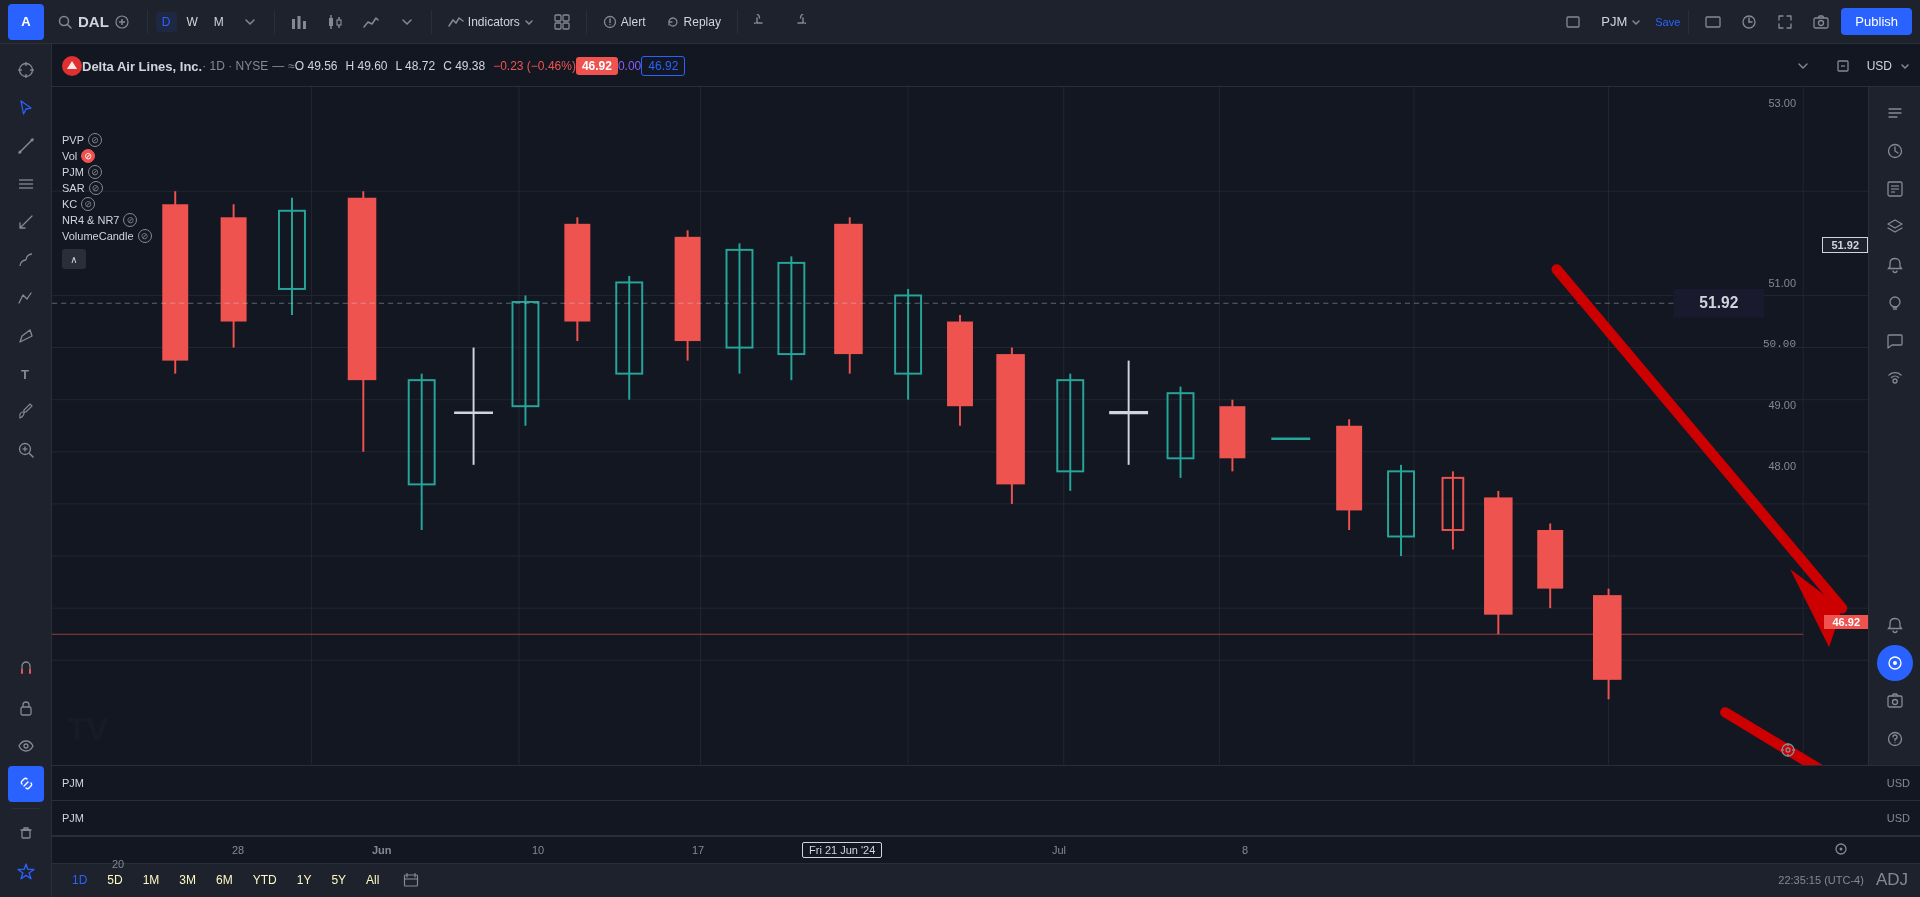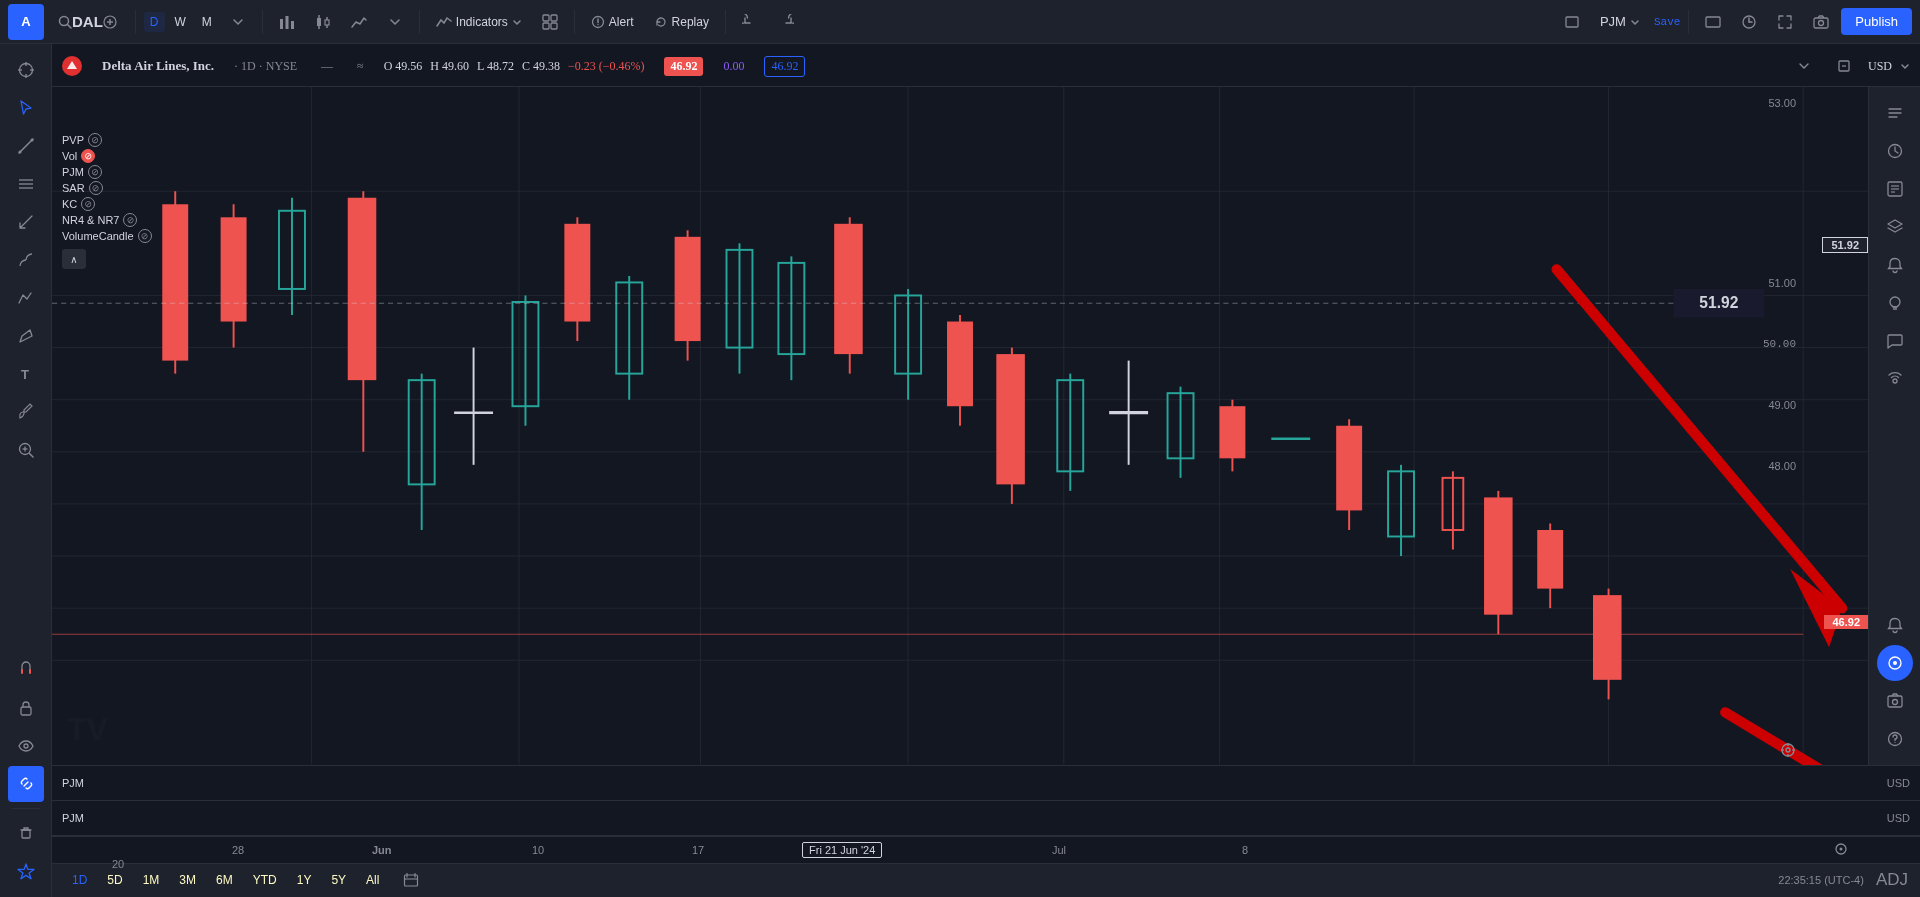--- a/index.html
+++ b/index.html
@@ -13,7 +13,7 @@
       display: flex; align-items: center; gap: 4px; padding: 4px 8px; border-radius: 4px; cursor: pointer; color: #d1d4dc; font-size: 12px; background: transparent; border: none; white-space: nowrap; text-align: center;
     }
     .toolbar-divider { width: 1px; height: 24px; background: #2a2e39; margin: 0 4px; }
-    .symbol-search { display: flex; align-items: center; padding: 4px 10px; border-radius: 4px; background: transparent; cursor: pointer; color: #d1d4dc; font-weight: 600; font-size: 14px; }
+    .symbol-search { display: flex; align-items: center; gap: 6px; padding: 4px 10px; border-radius: 4px; background: transparent; cursor: pointer; color: #d1d4dc; font-weight: 600; font-size: 14px; }
     .timeframe-btn { padding: 3px 6px; border-radius: 3px; cursor: pointer; font-size: 12px; color: #d1d4dc; }
     .timeframe-btn.active { color: #2962ff; background: rgba(41,98,255,0.1); }
     .publish-btn { background: #2962ff; color: white; border: none; border-radius: 4px; padding: 6px 14px; cursor: pointer; font-size: 13px; font-weight: 500; margin-left: auto; }

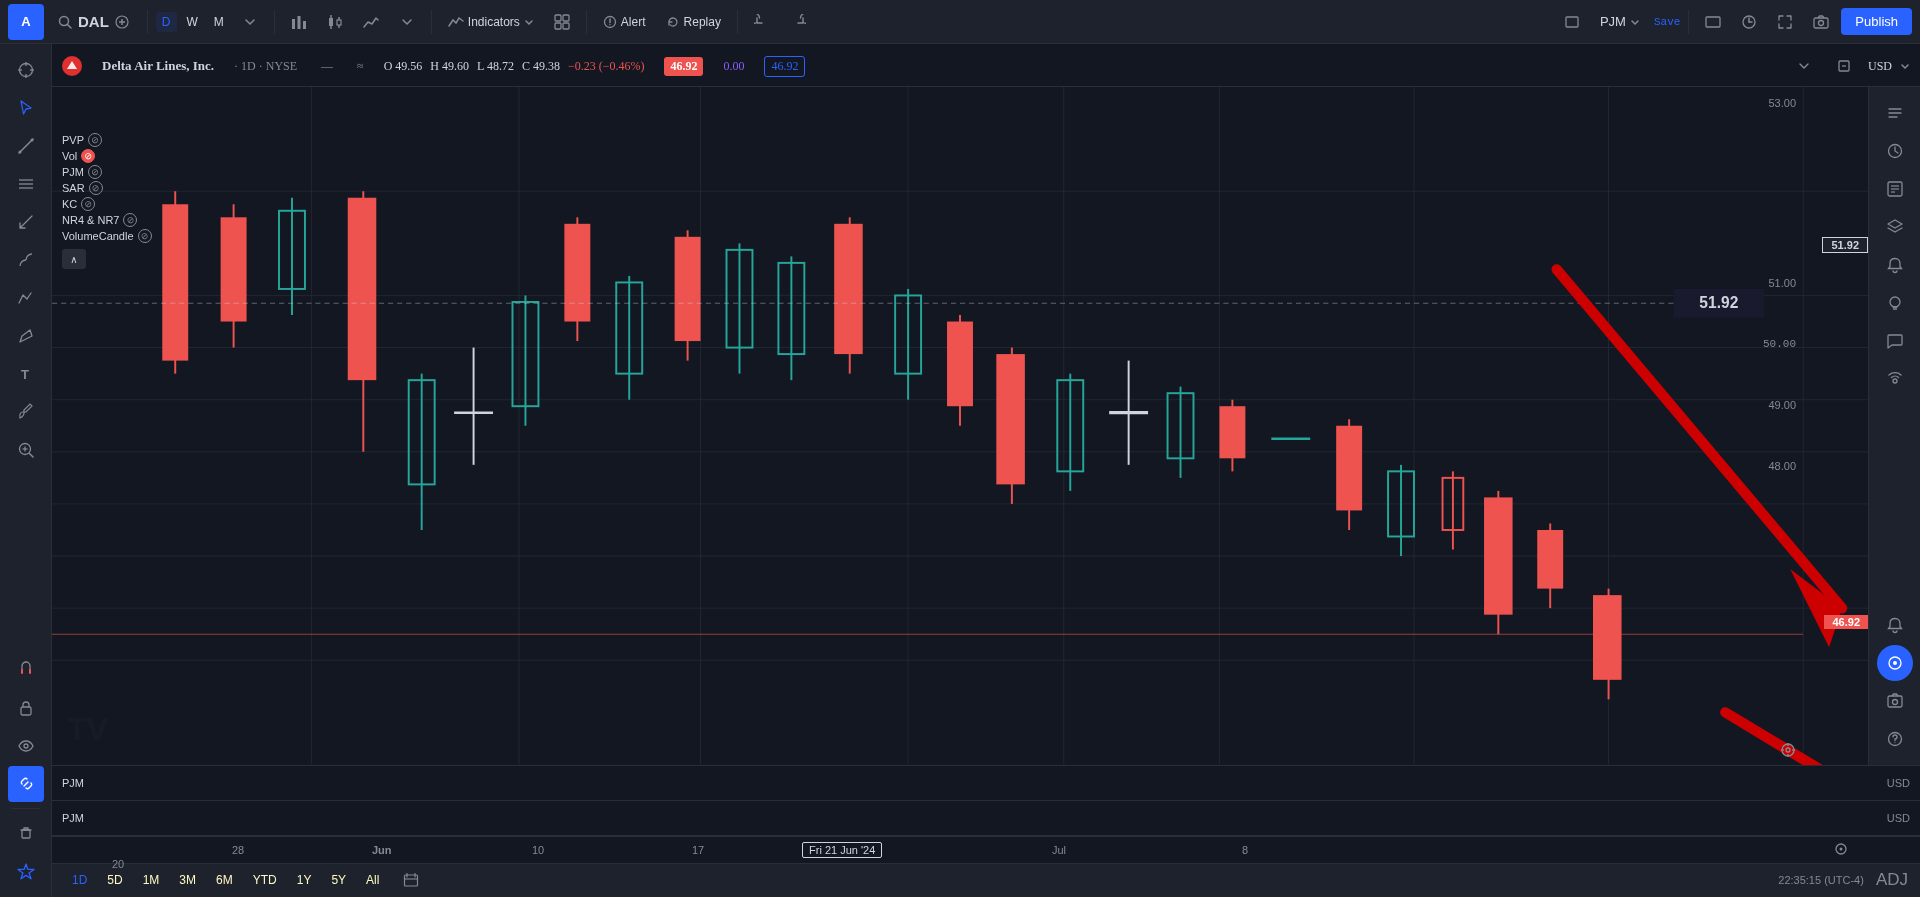--- a/index.html
+++ b/index.html
@@ -233,7 +233,7 @@
       </svg>
   </div>
   <div style="display:flex;flex-direction:column;align-items:flex-start;margin-left:2px;">
-    <span style="color:#2962ff;font-size:11px;cursor:pointer;font-family:Liberation Mono, monospace;">Save</span>
+    <span style="color:#2962ff;font-size:11px;cursor:pointer;">Save</span>
   </div>
 
   <div class="toolbar-divider"></div>

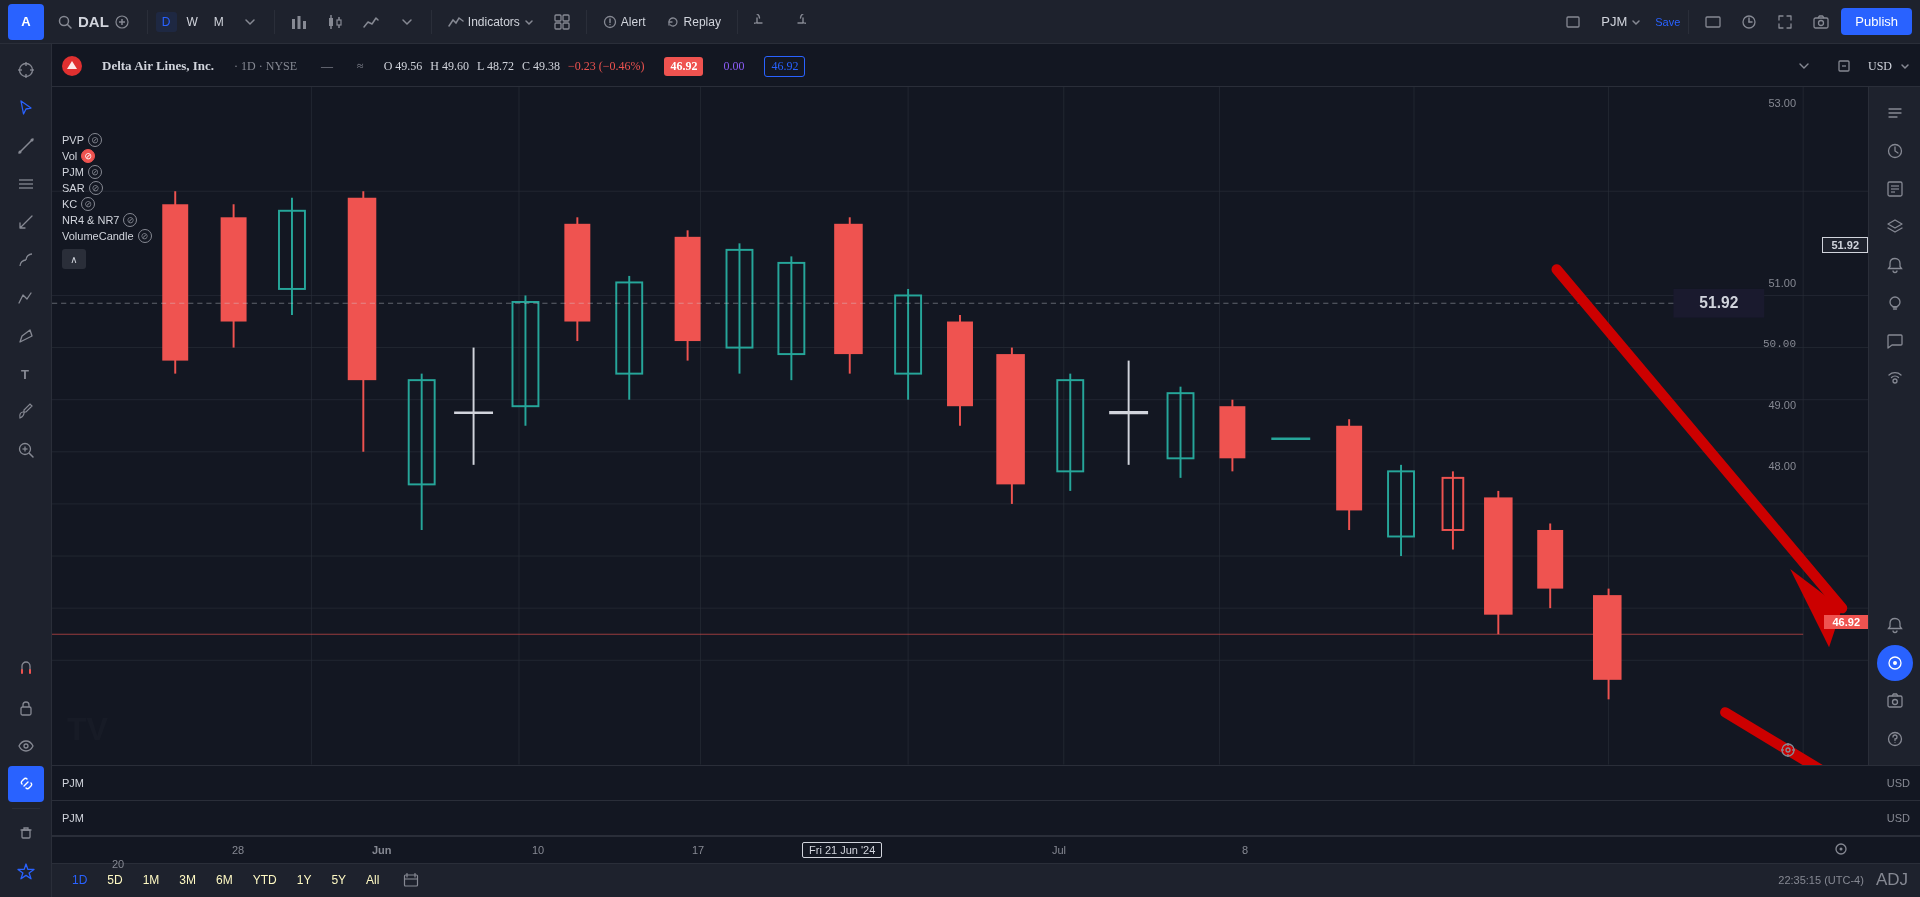--- a/index.html
+++ b/index.html
@@ -38,7 +38,7 @@
 
     
     #chart-header {
-      display: flex; align-items: center; gap: 20px; padding: 6px 10px; border-bottom: 1px solid #2a2e39; background: #131722; flex-wrap: wrap; min-height: 40px; font-family: Liberation Serif, serif;
+      display: flex; align-items: center; gap: 0; padding: 6px 10px; border-bottom: 1px solid #2a2e39; background: #131722; flex-wrap: wrap; min-height: 40px;
     }
     .stock-logo { width: 20px; height: 20px; border-radius: 50%; background: #e03030; display: flex; align-items: center; justify-content: center; color: white; font-size: 9px; font-weight: bold; }
     .stock-name { font-size: 13px; font-weight: 600; color: #d1d4dc; }

